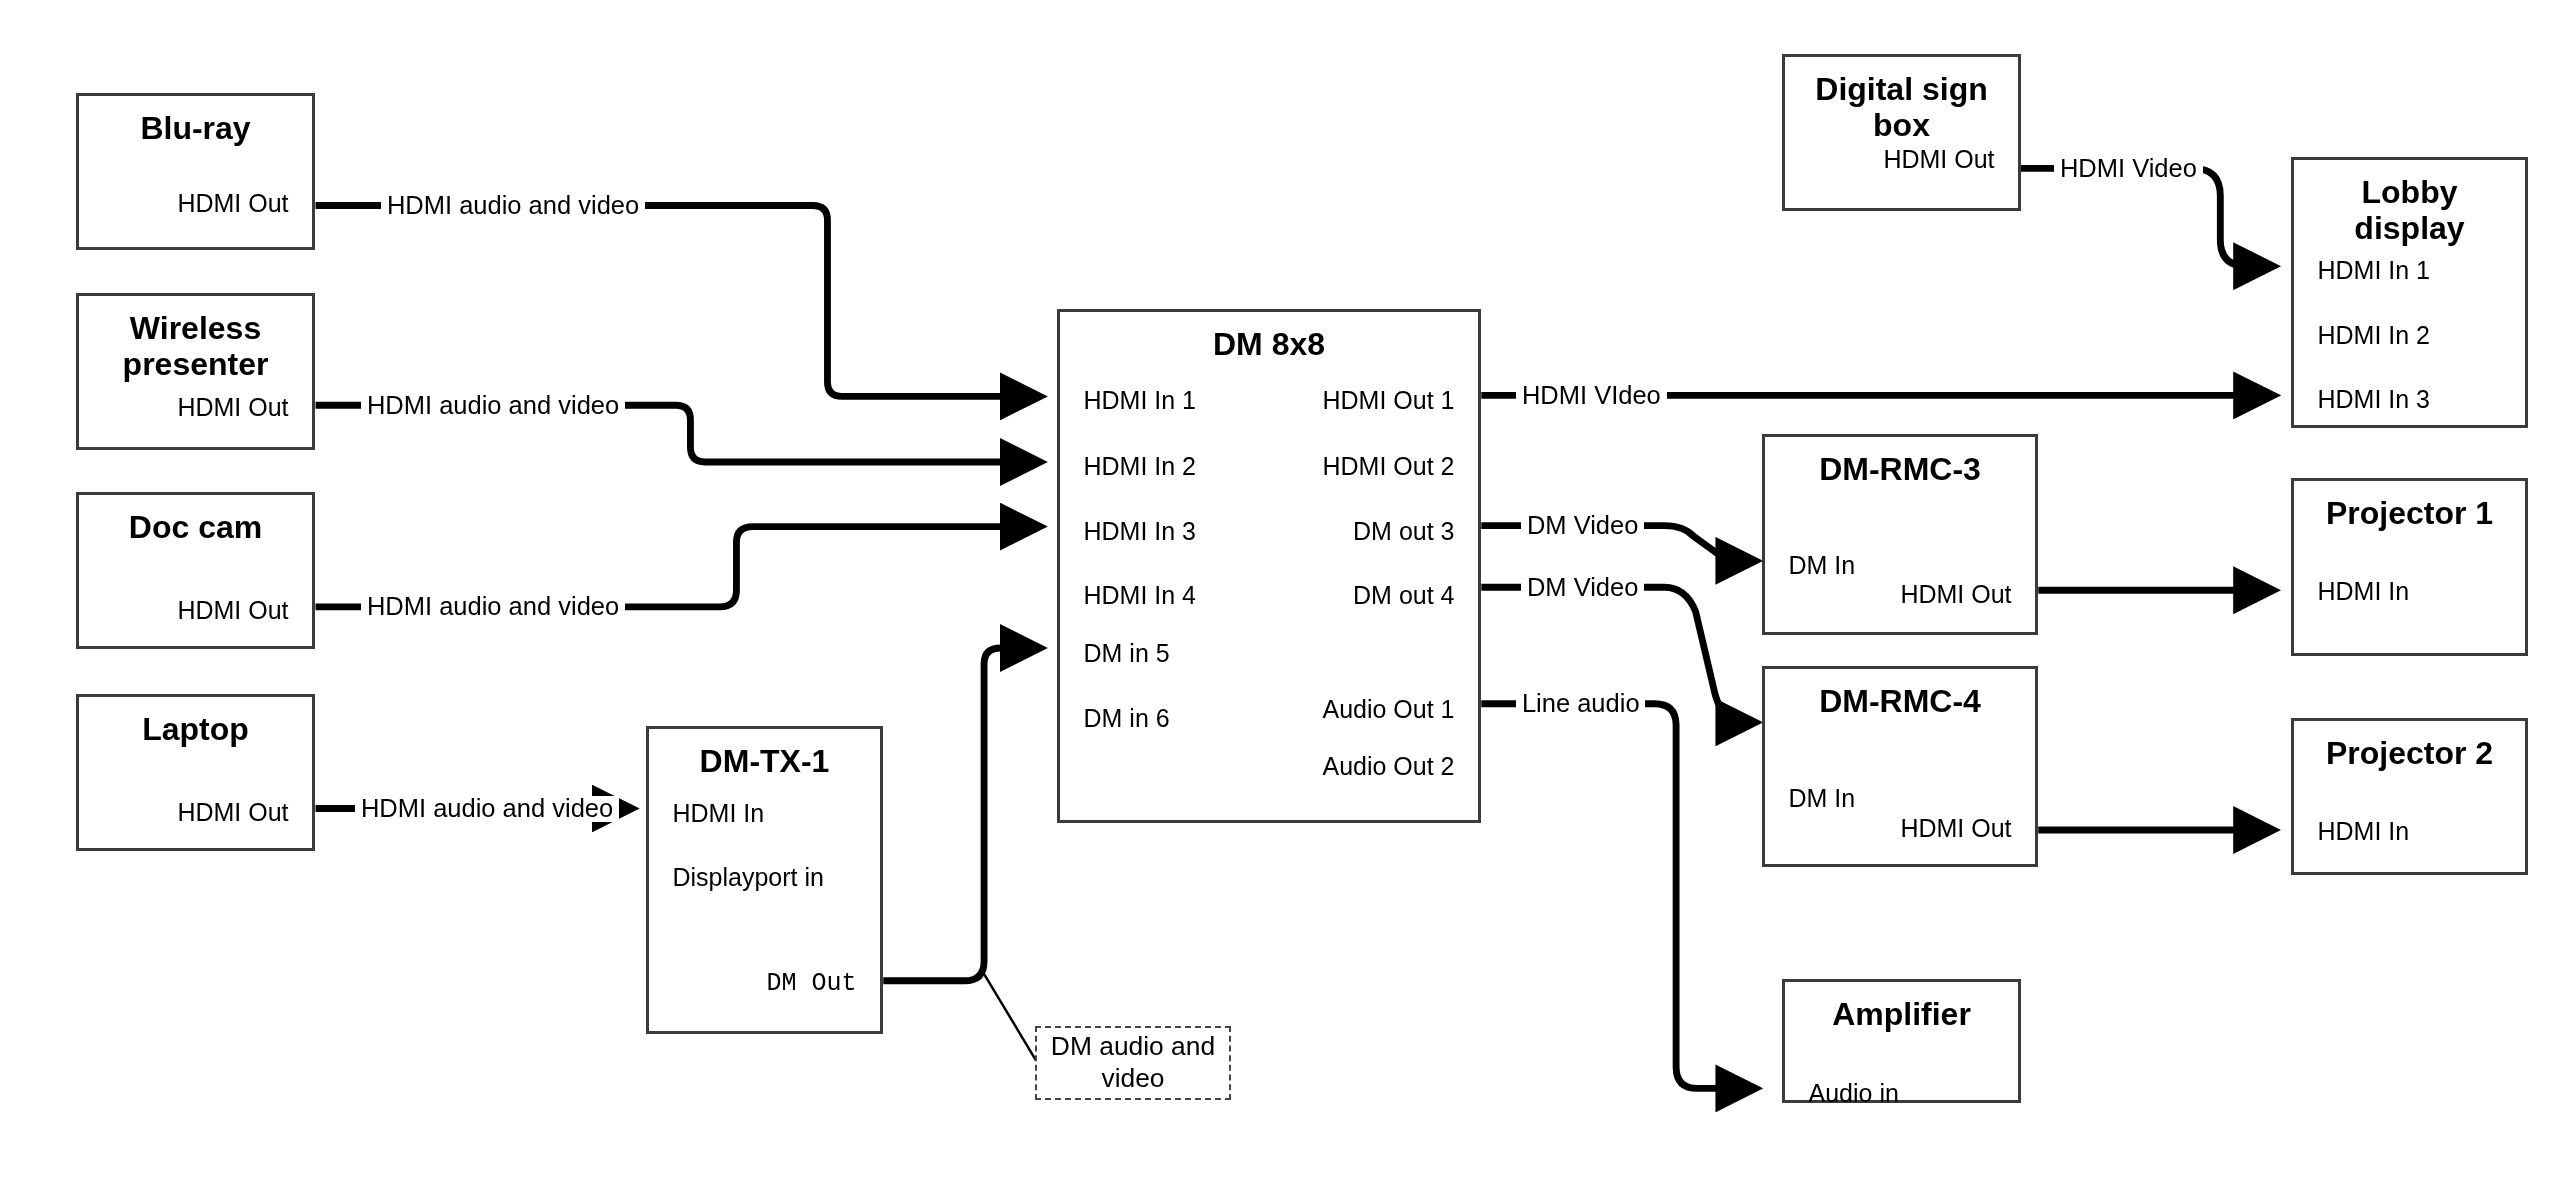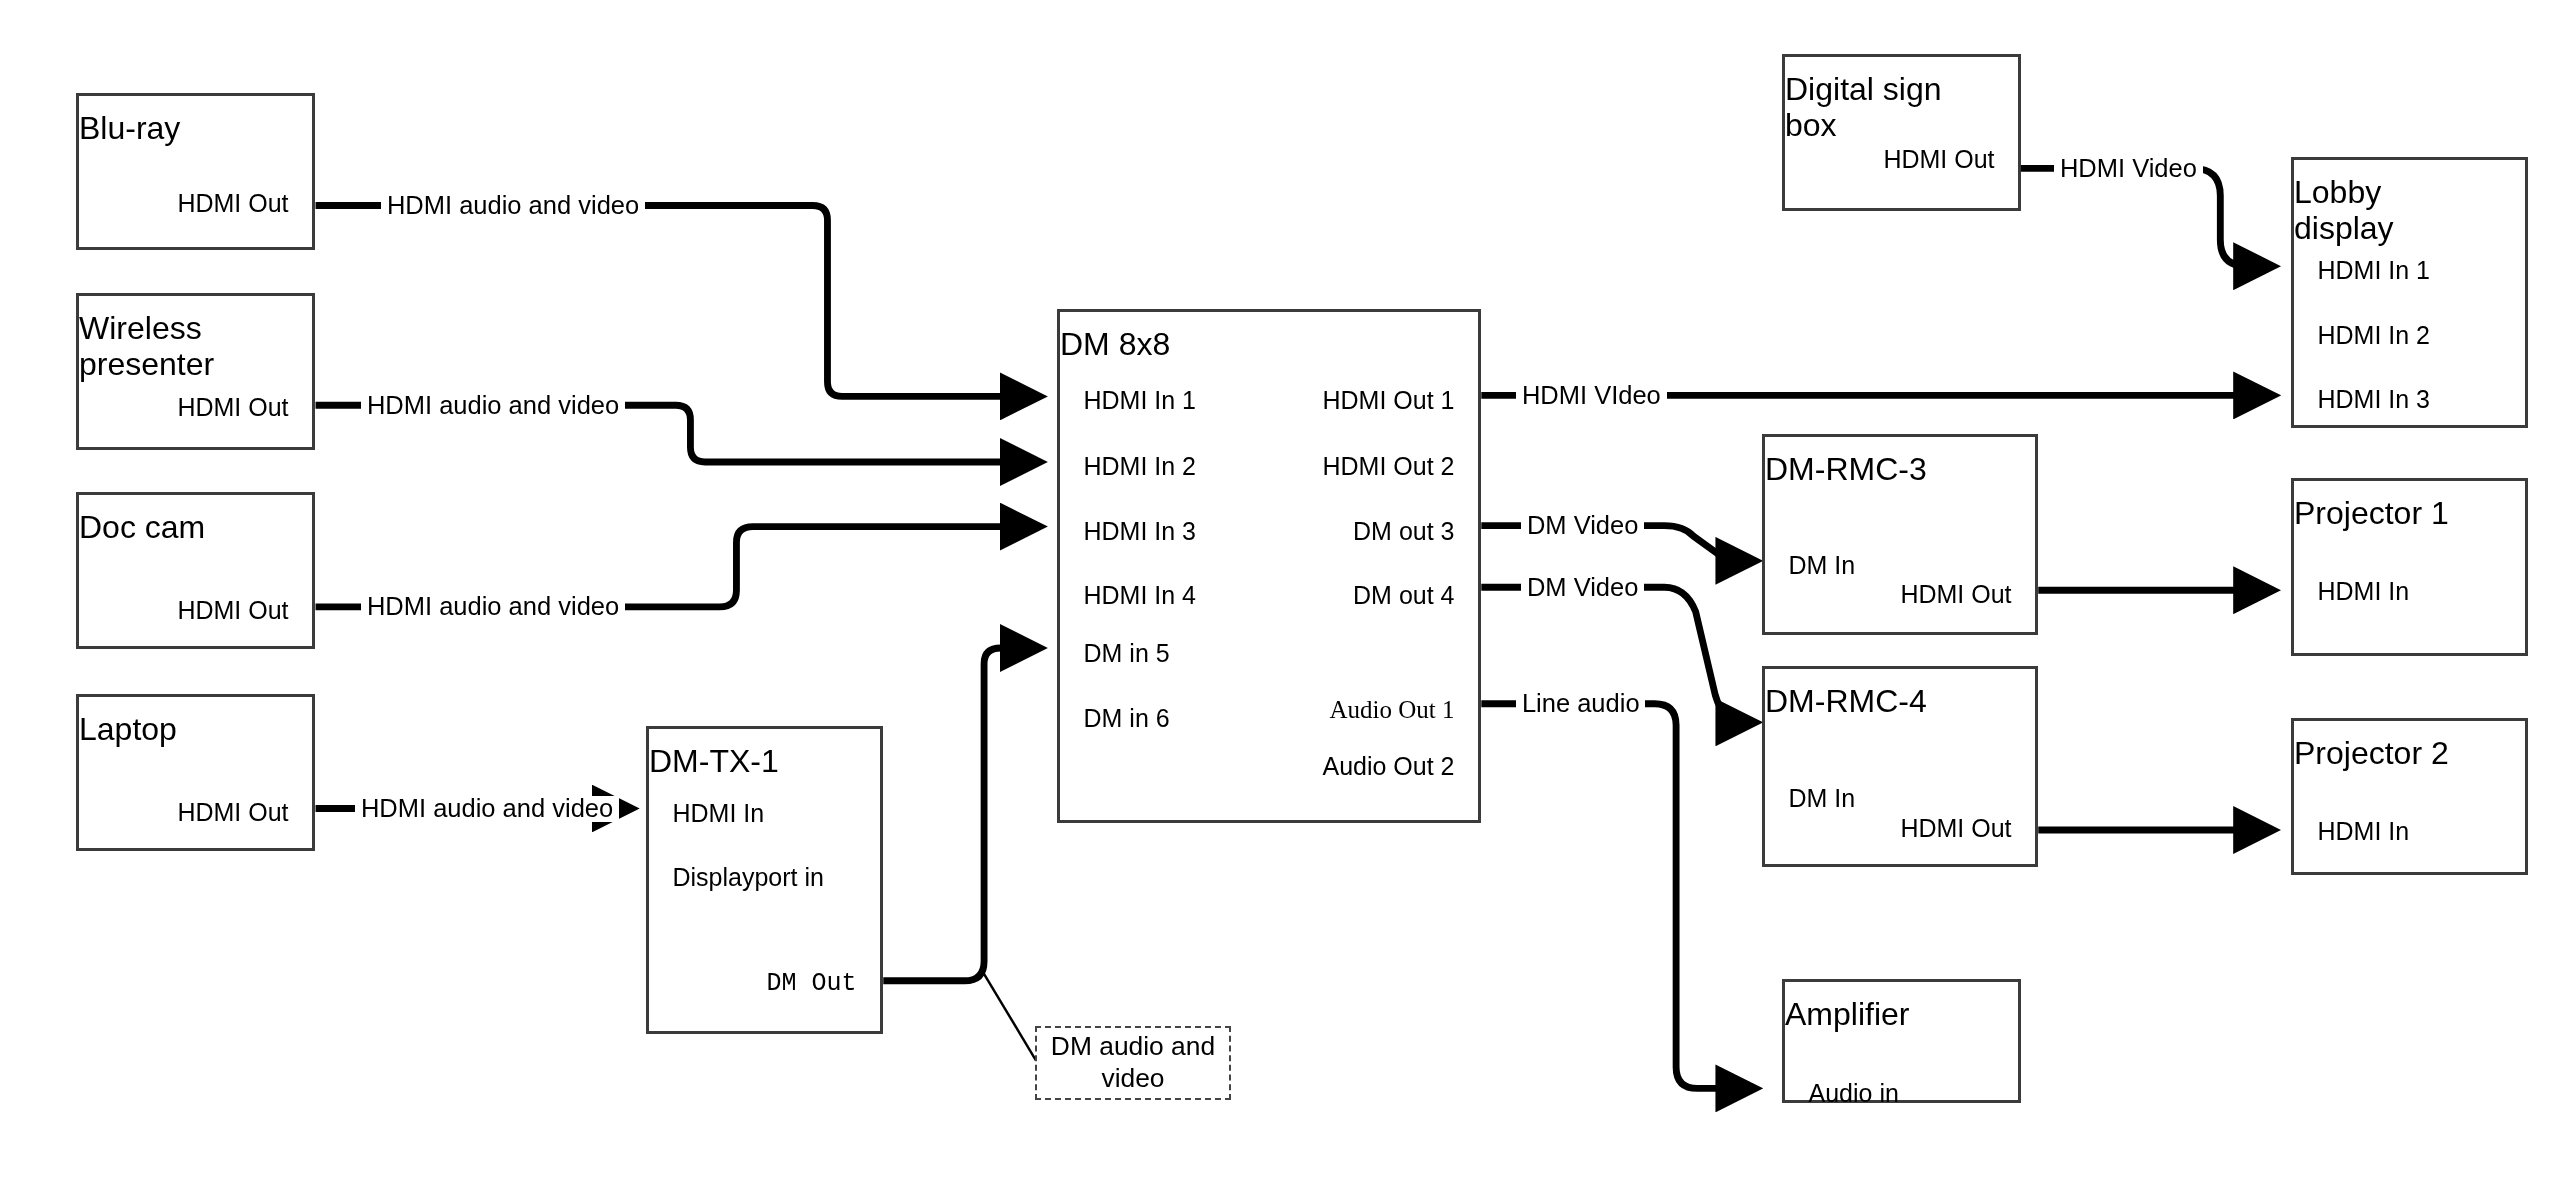--- a/index.html
+++ b/index.html
@@ -32,7 +32,8 @@
     flex-direction: column;
   }
   .node .title {
-    font-weight: normal;
+    text-align: center;
+    font-weight: bold;
     font-size: 32px;
     color: #000000;
     line-height: 1.14;

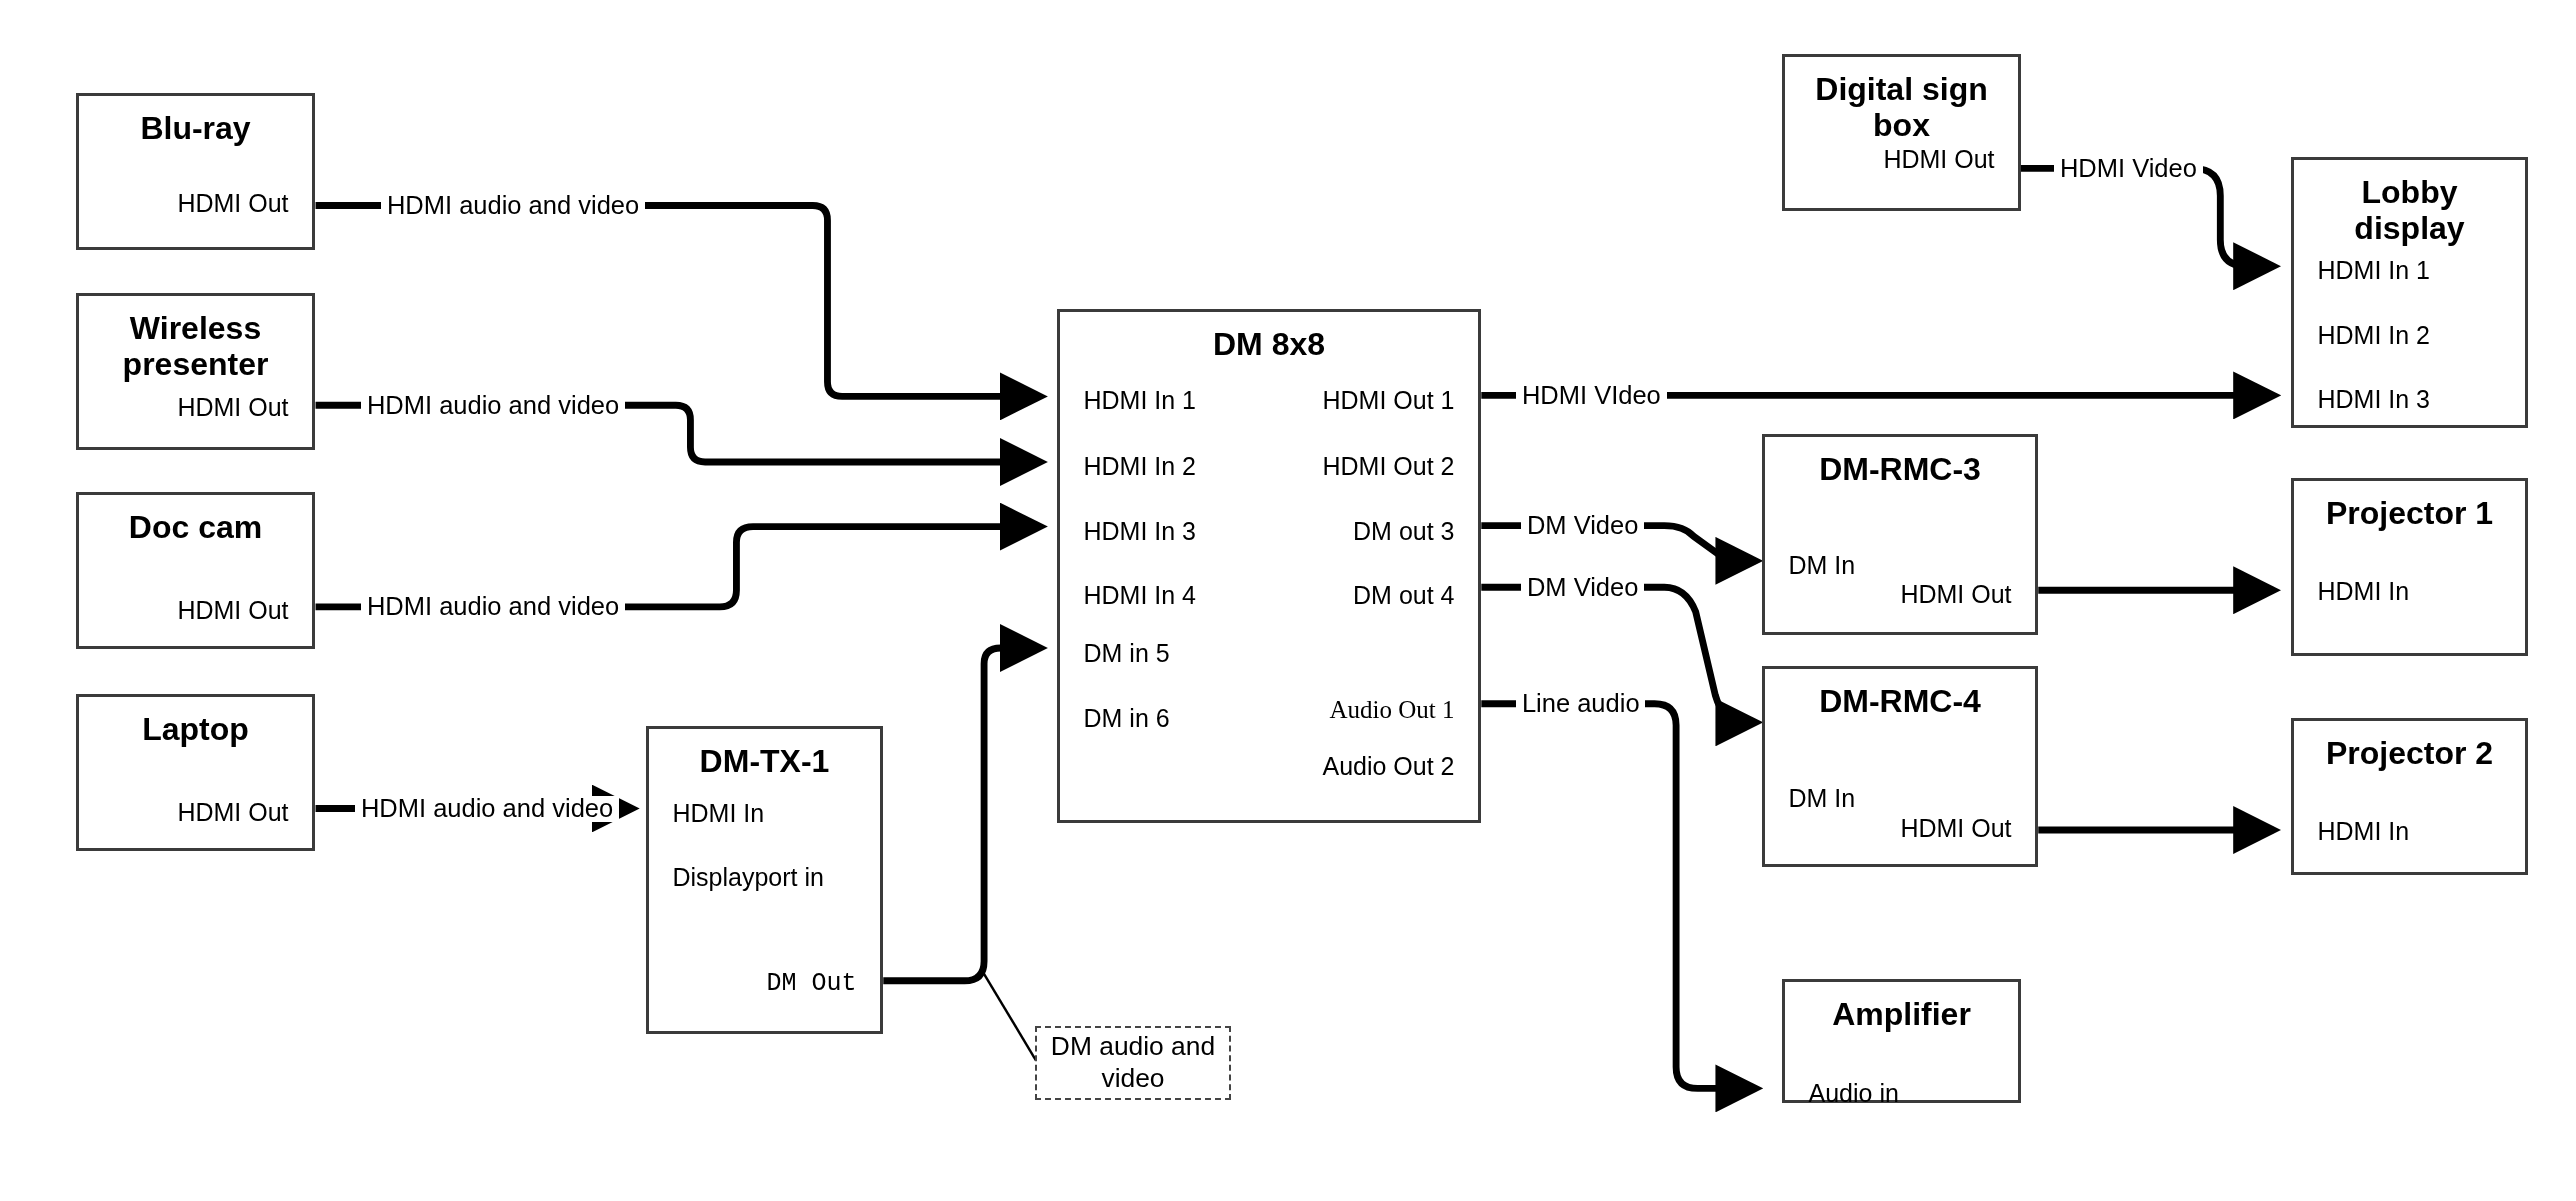--- a/index.html
+++ b/index.html
@@ -155,7 +155,7 @@
     <div class="port right" style="top:142px;">HDMI Out 2</div>
     <div class="port right" style="top:207px;">DM out 3</div>
     <div class="port right" style="top:271px;">DM out 4</div>
-    <div class="port right" style="top:385px;font-family:Liberation Serif, serif;">Audio Out 1</div>
+    <div class="port right" style="top:385px;">Audio Out 1</div>
     <div class="port right" style="top:442px;">Audio Out 2</div>
   </div>
 

